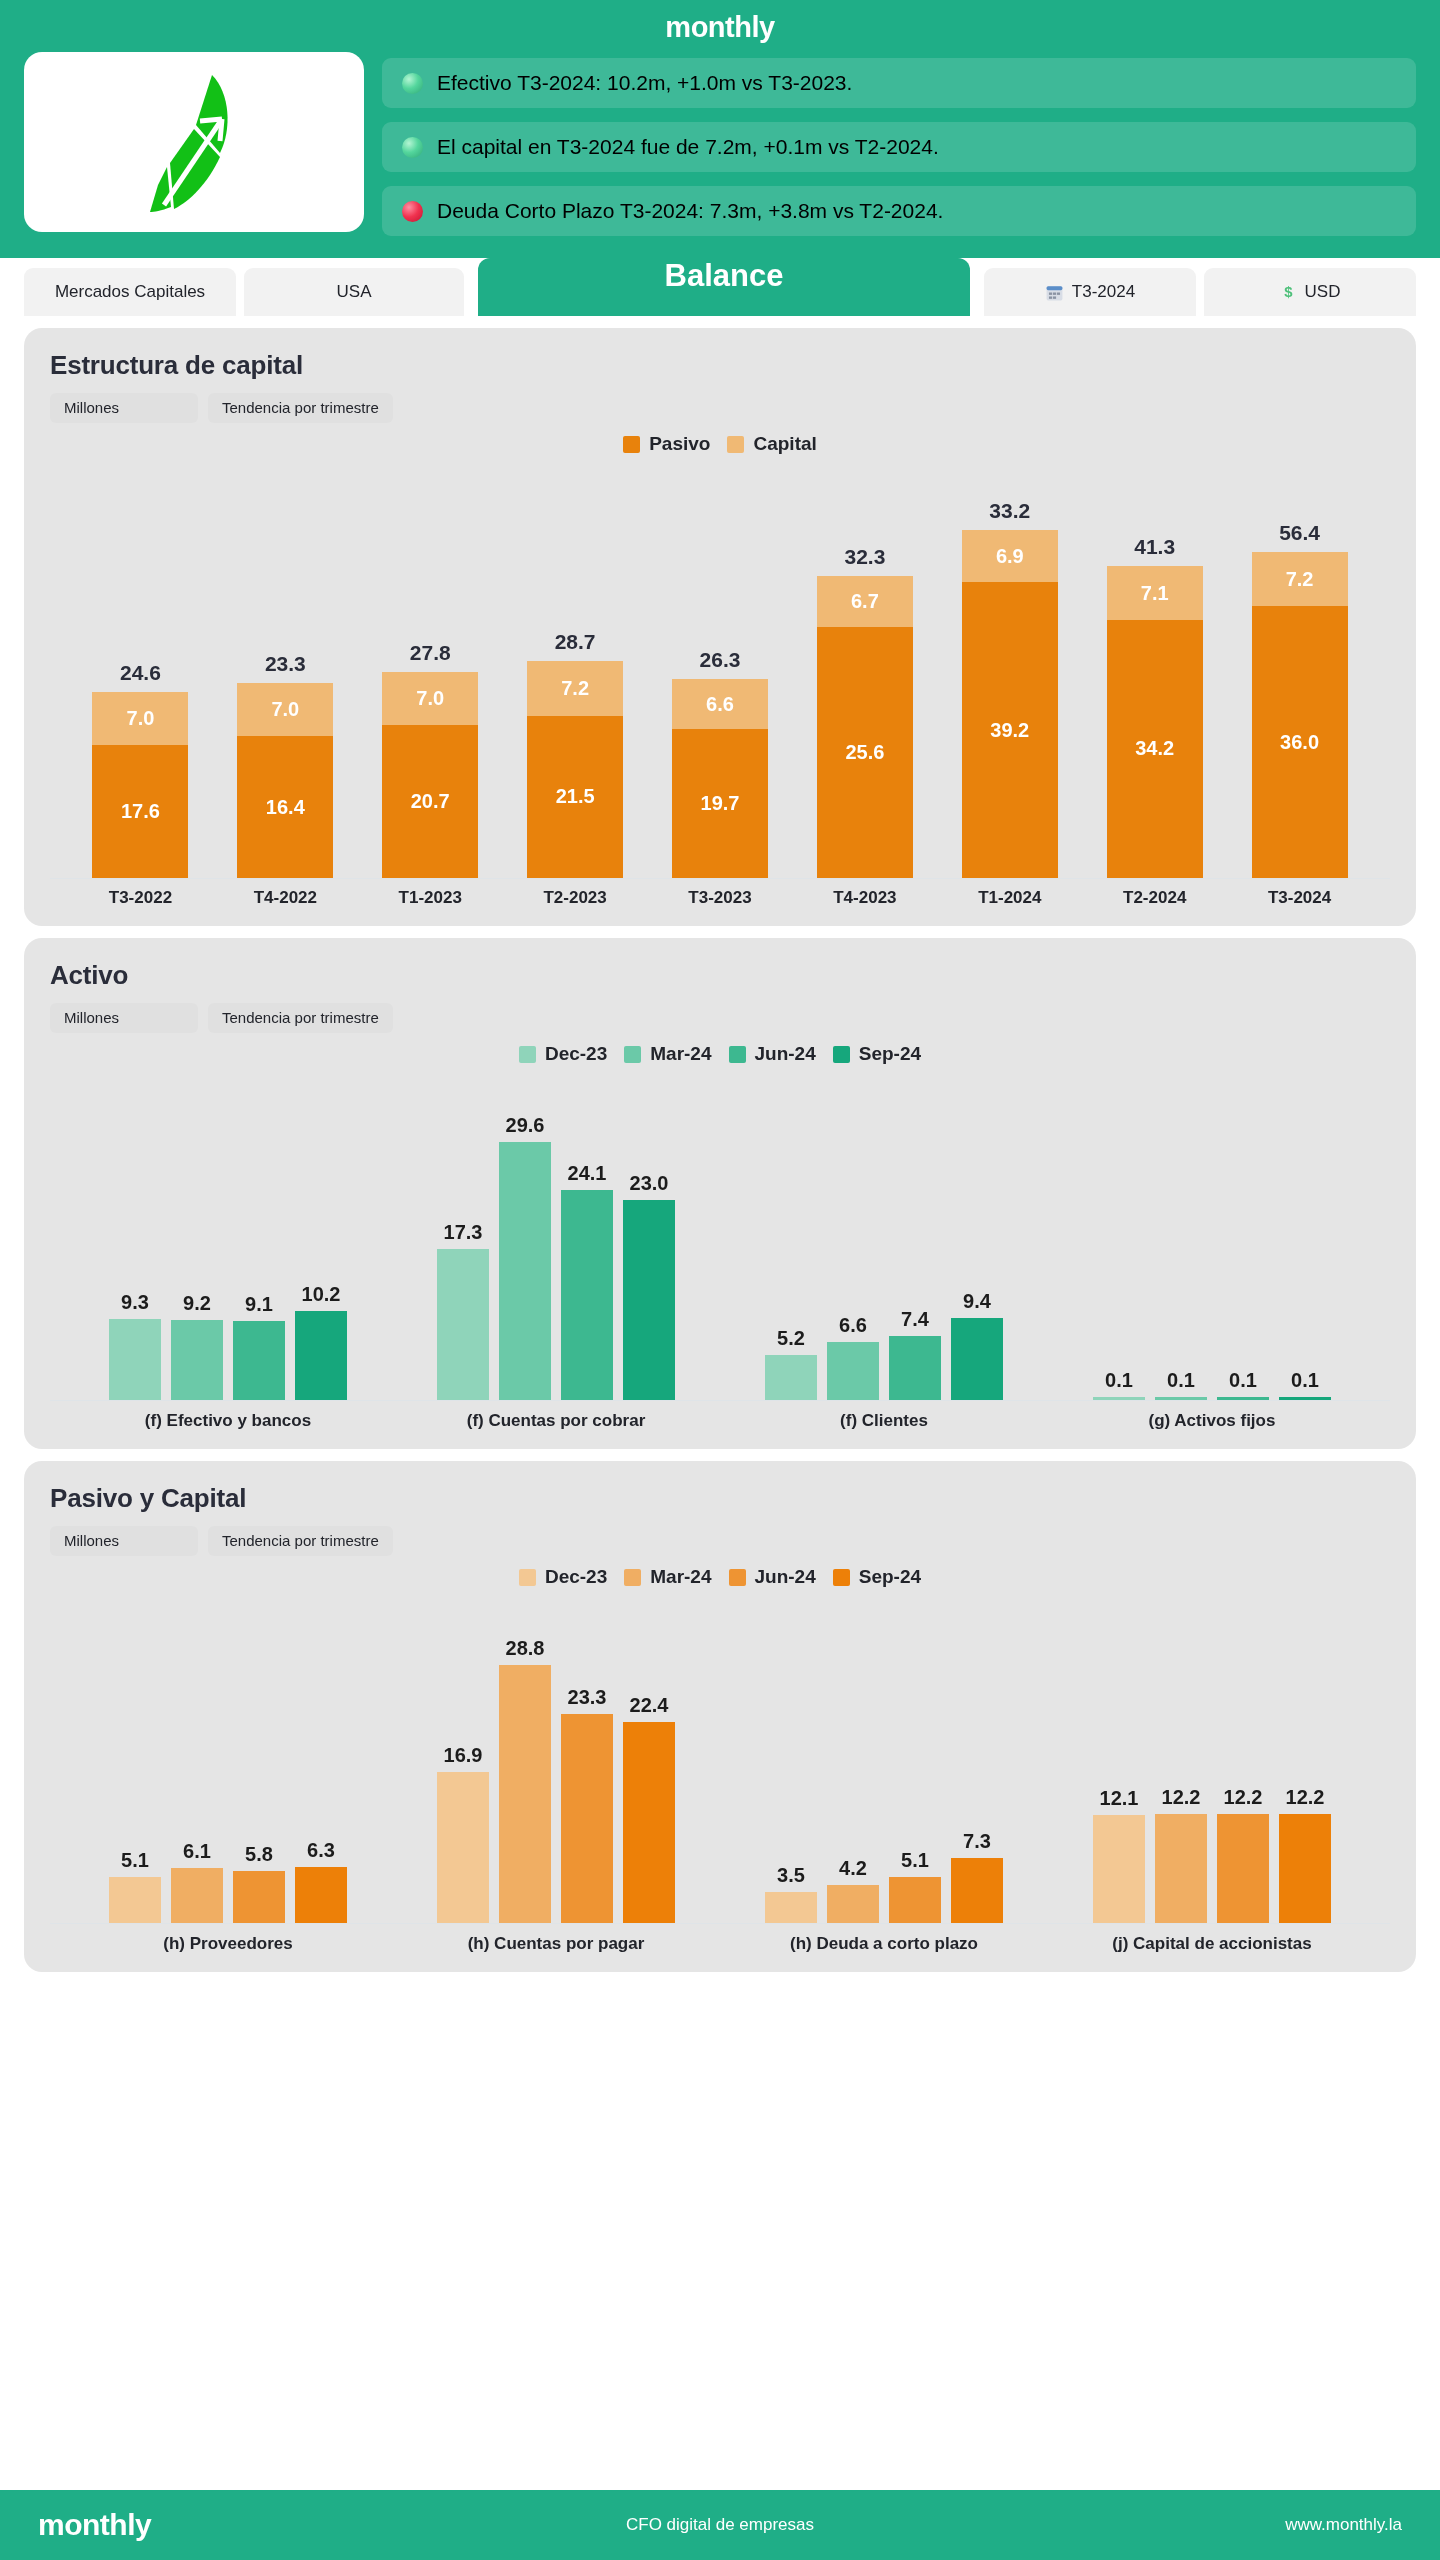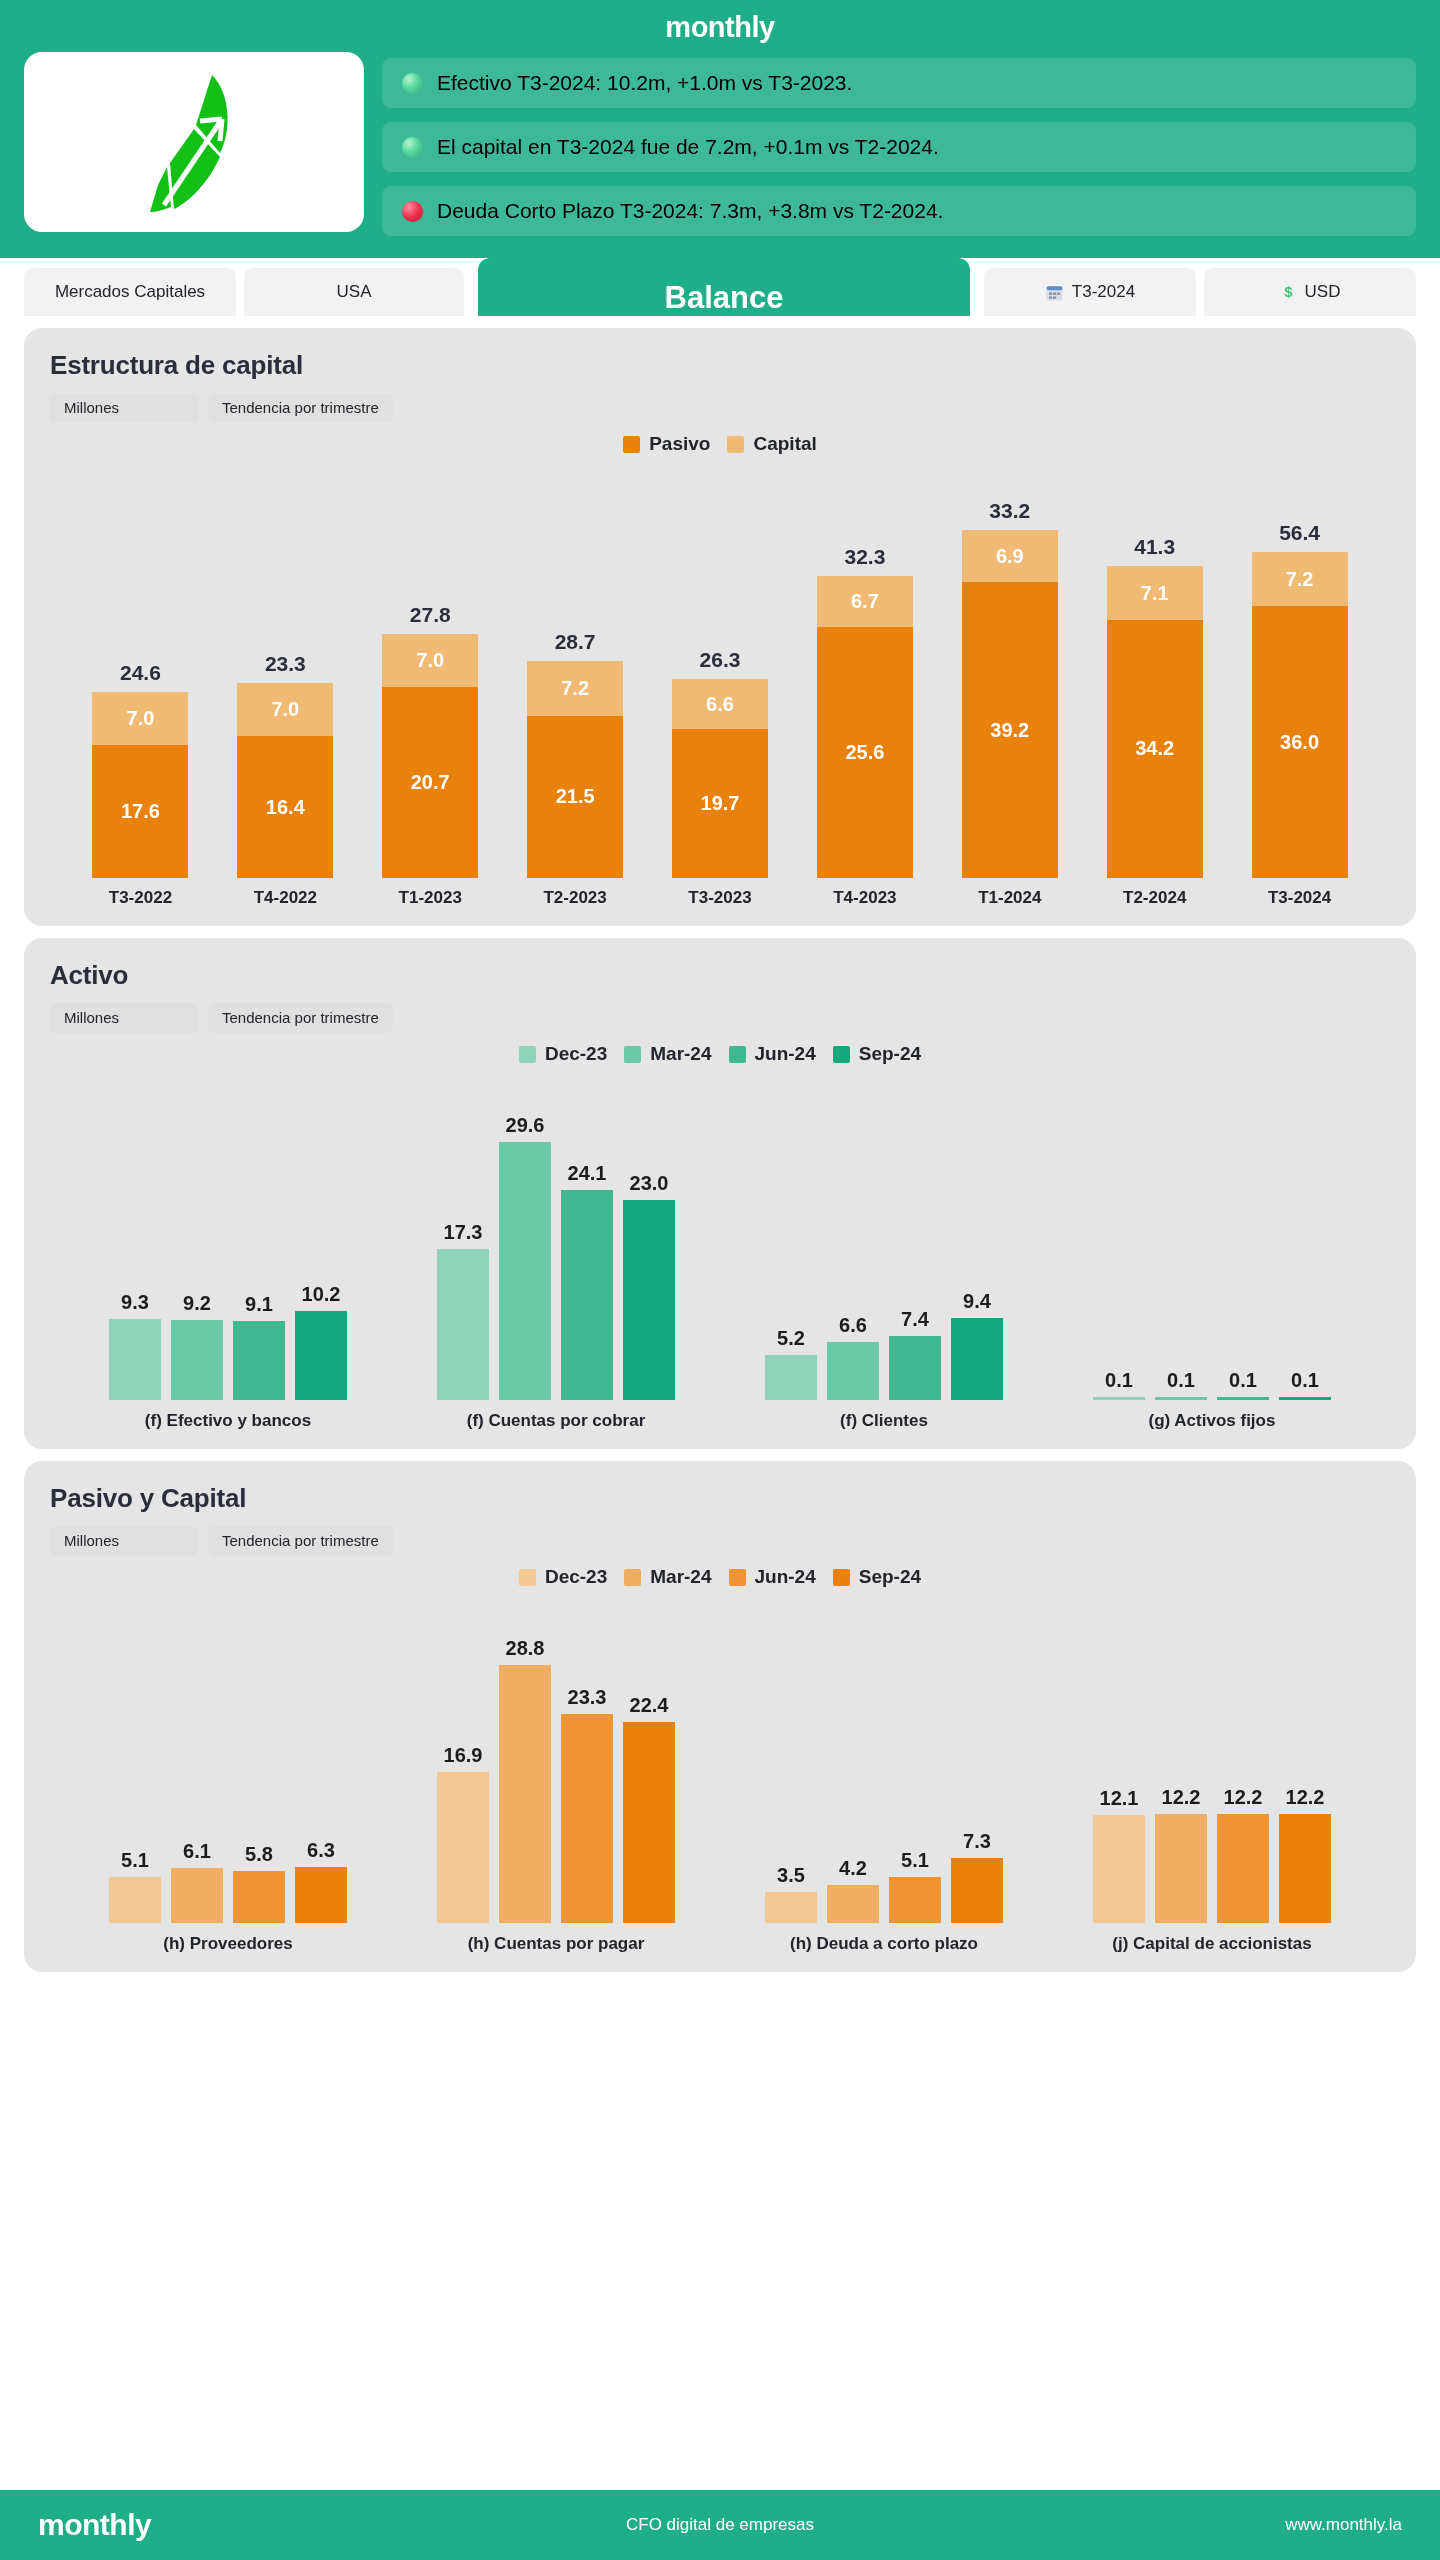--- a/index.html
+++ b/index.html
@@ -91,7 +91,7 @@
     background: #1FAE87;
     border-radius: 12px 12px 0 0;
     height: 58px;
-    display: flex; align-items: flex-end; justify-content: center;
+    display: flex; align-items: flex-start; justify-content: center;
     color: #ffffff;
     font-size: 31px;
     font-weight: 700;

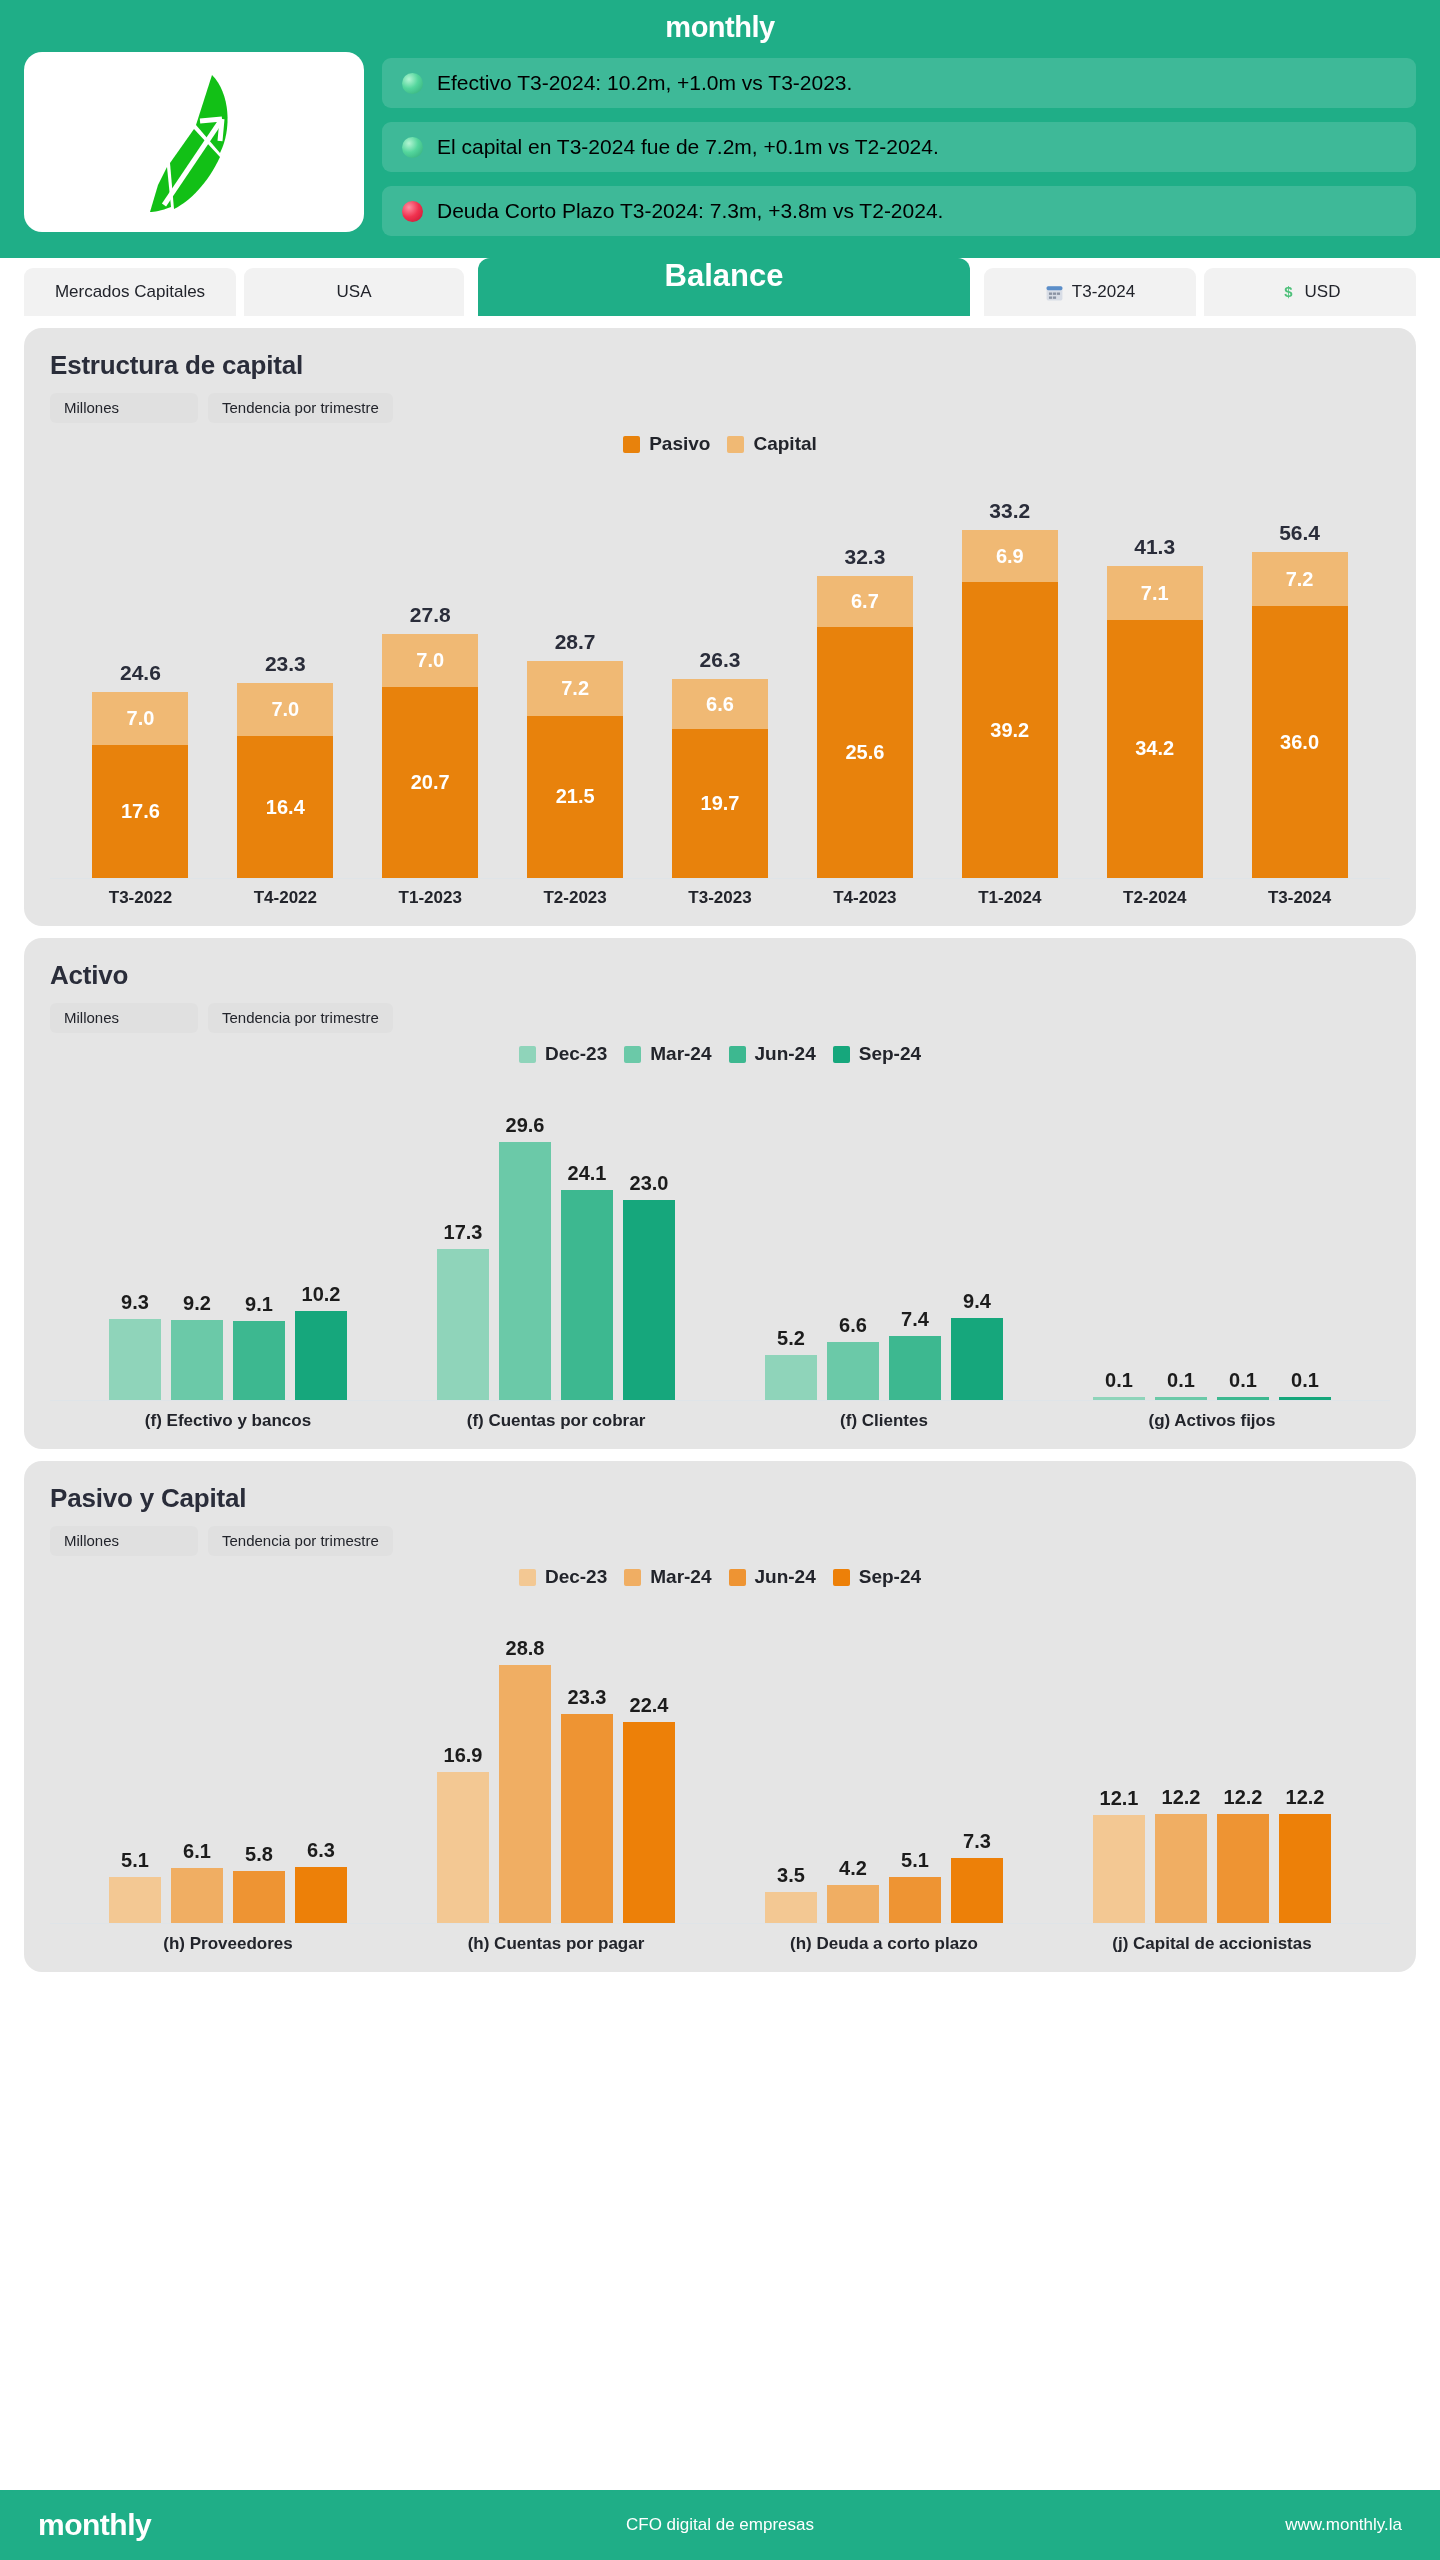--- a/index.html
+++ b/index.html
@@ -320,7 +320,7 @@
           <div class="stack-total">27.8</div>
           <div class="stack-bar">
             <div class="seg seg-cap" style="height:52.84164859002169px">7.0</div>
-            <div class="seg seg-pas" style="height:191px">20.7</div>
+            <div class="seg seg-pas" style="height:153px">20.7</div>
           </div>
         </div>
         <div class="stack-col">

